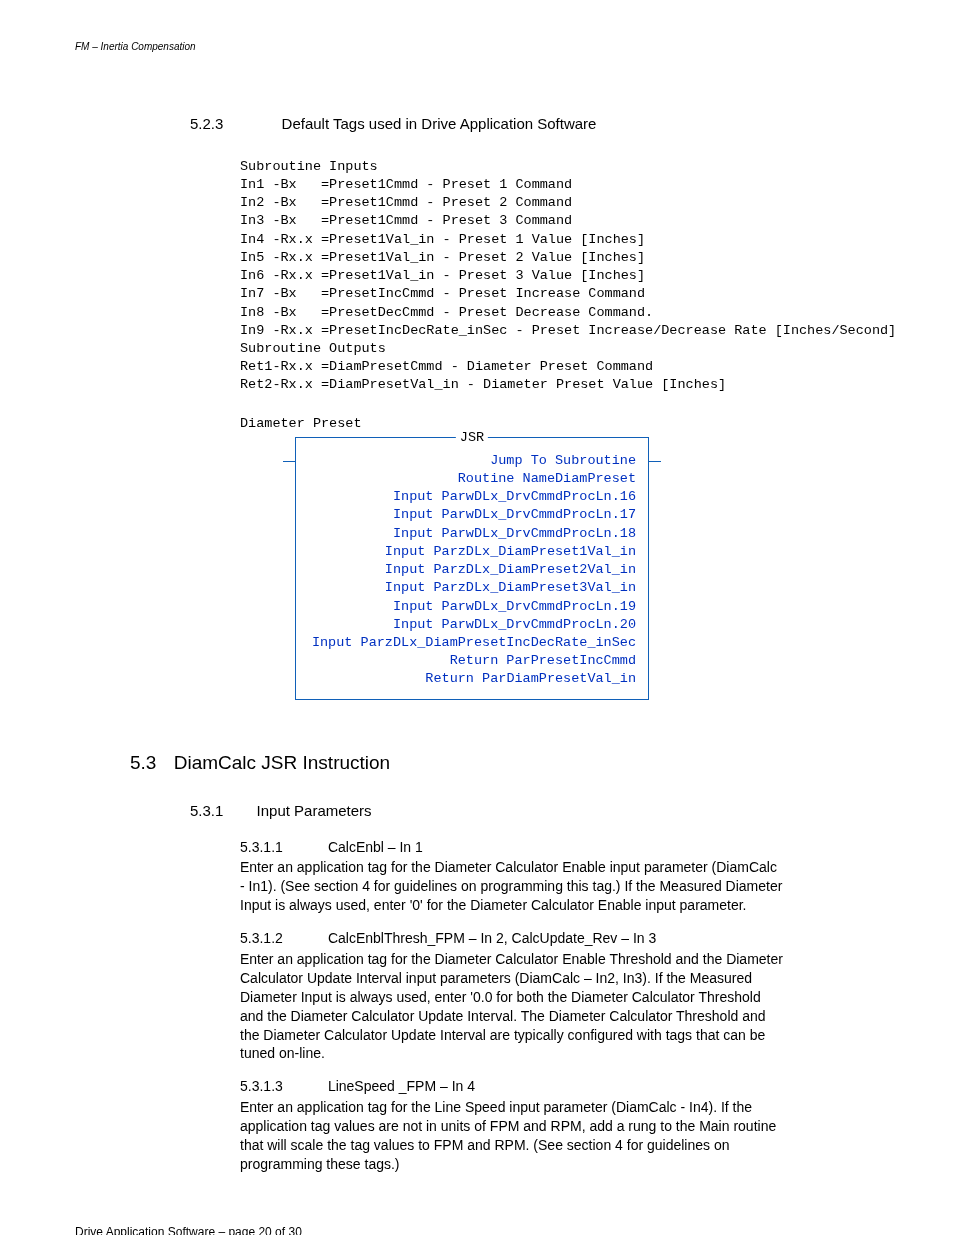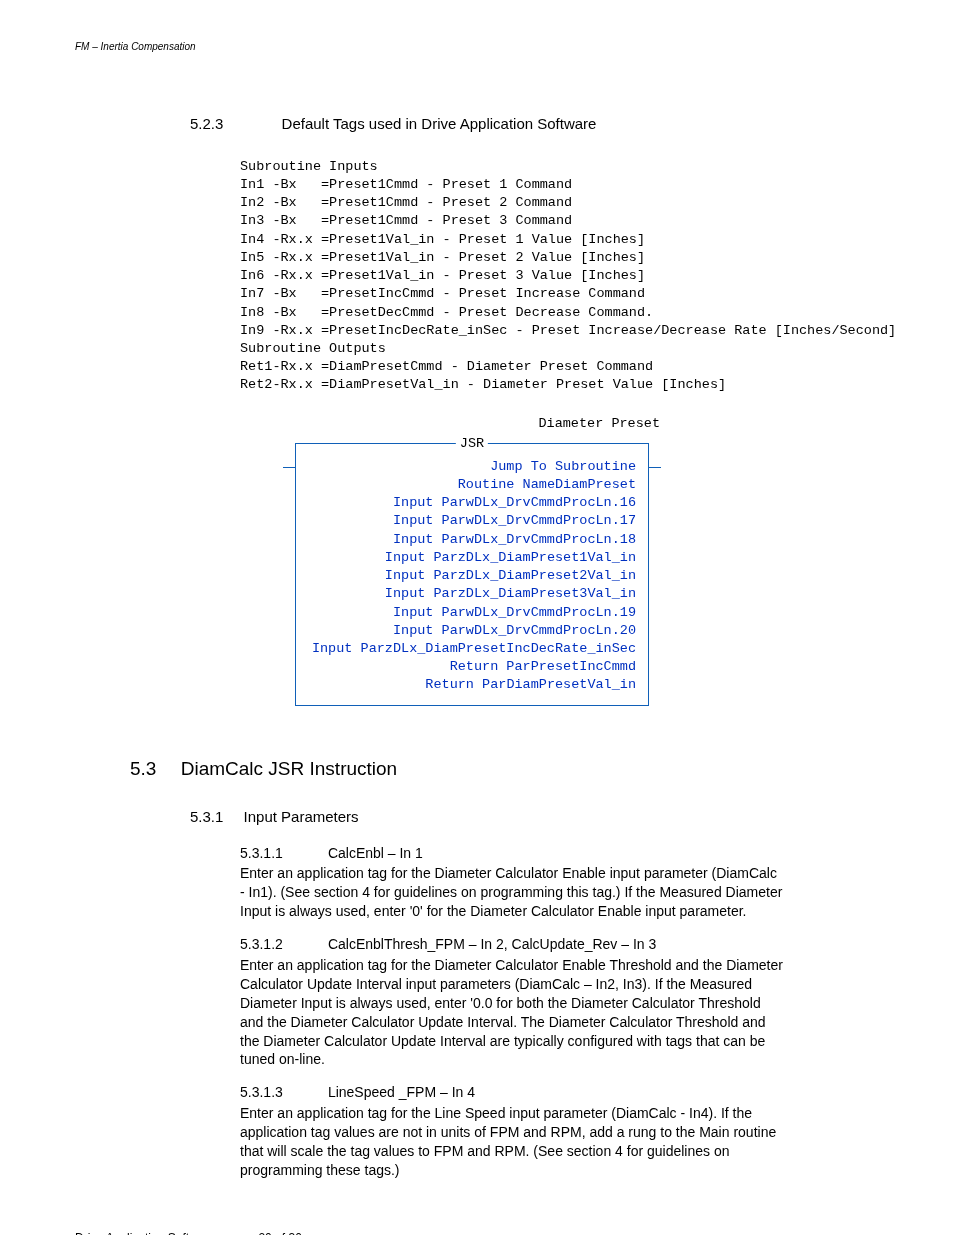--- a/index.html
+++ b/index.html
@@ -36,10 +36,10 @@
   .diagram-title {
     font-family: "Courier New", Courier, monospace;
     font-size: 13.5px;
-    text-align: right;
+    text-align: left;
     margin-left: 165px;
     width: 420px;
-    margin-bottom: 10px;
+    margin-bottom: 4px;
   }
   .jsr-wrap {
     margin-left: 220px;

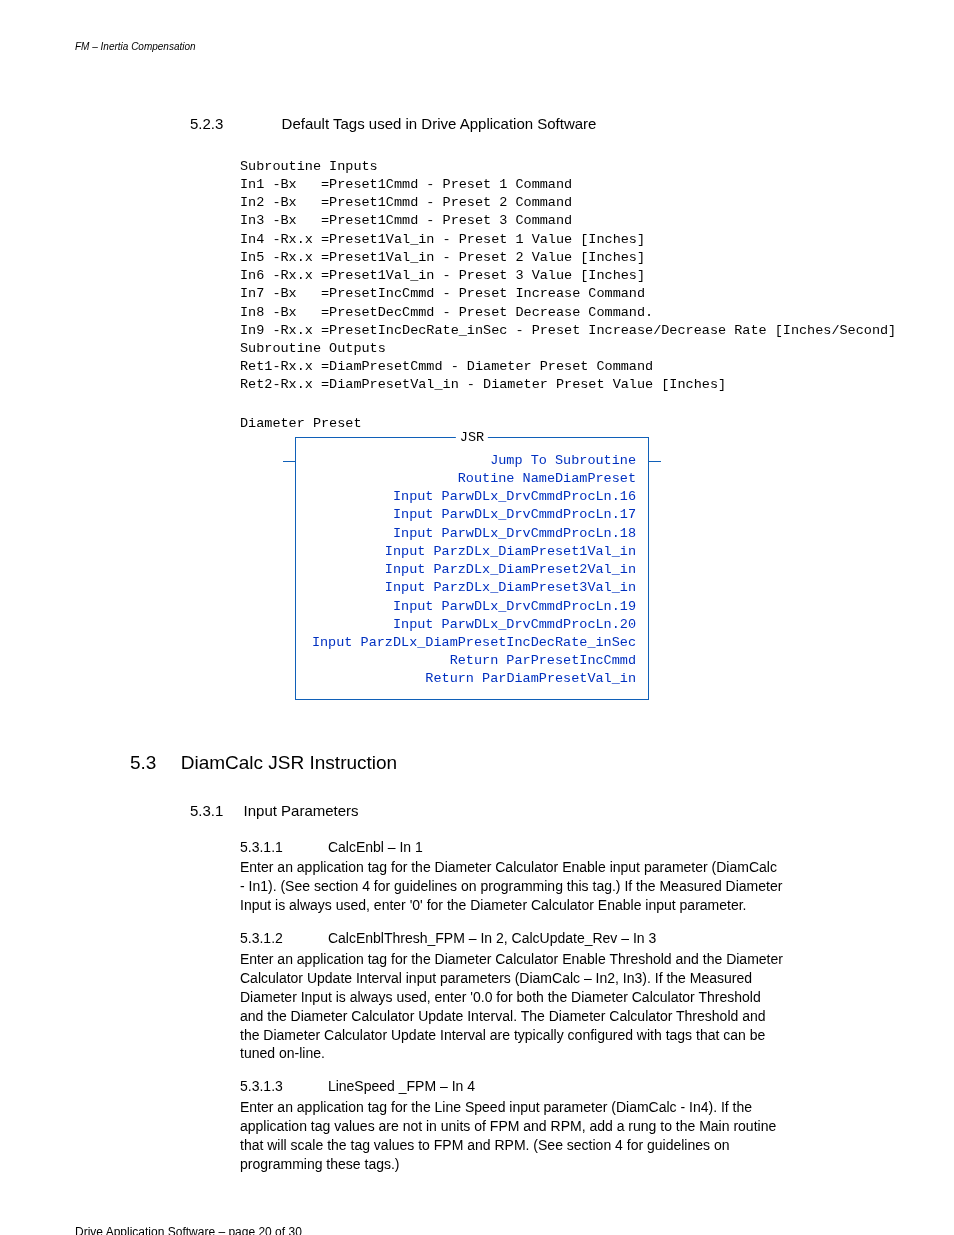--- a/index.html
+++ b/index.html
@@ -85,7 +85,7 @@
     margin-bottom: 26px;
   }
   .h53-num { display:inline-block; }
-  .h53-title { margin-left: 19px; }
+  .h53-title { margin-left: 12px; }
   .h531 {
     font-size: 15px;
     margin-left: 115px;

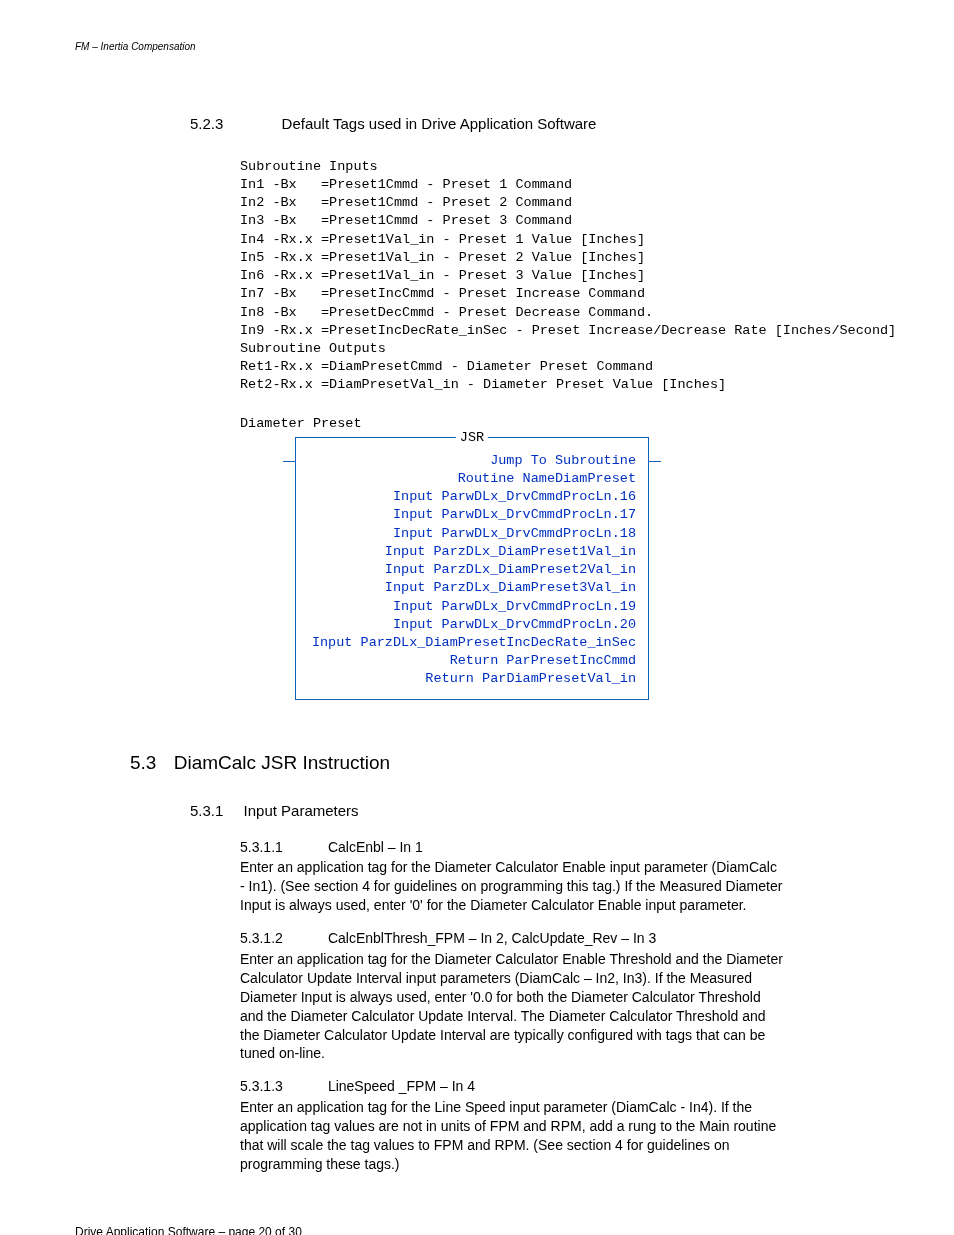--- a/index.html
+++ b/index.html
@@ -92,7 +92,7 @@
     margin-bottom: 16px;
   }
   .h531-num { display:inline-block; }
-  .h531-title { margin-left: 16px; }
+  .h531-title { margin-left: 29px; }
   .sub-sec {
     margin-left: 165px;
     margin-right: 110px;

